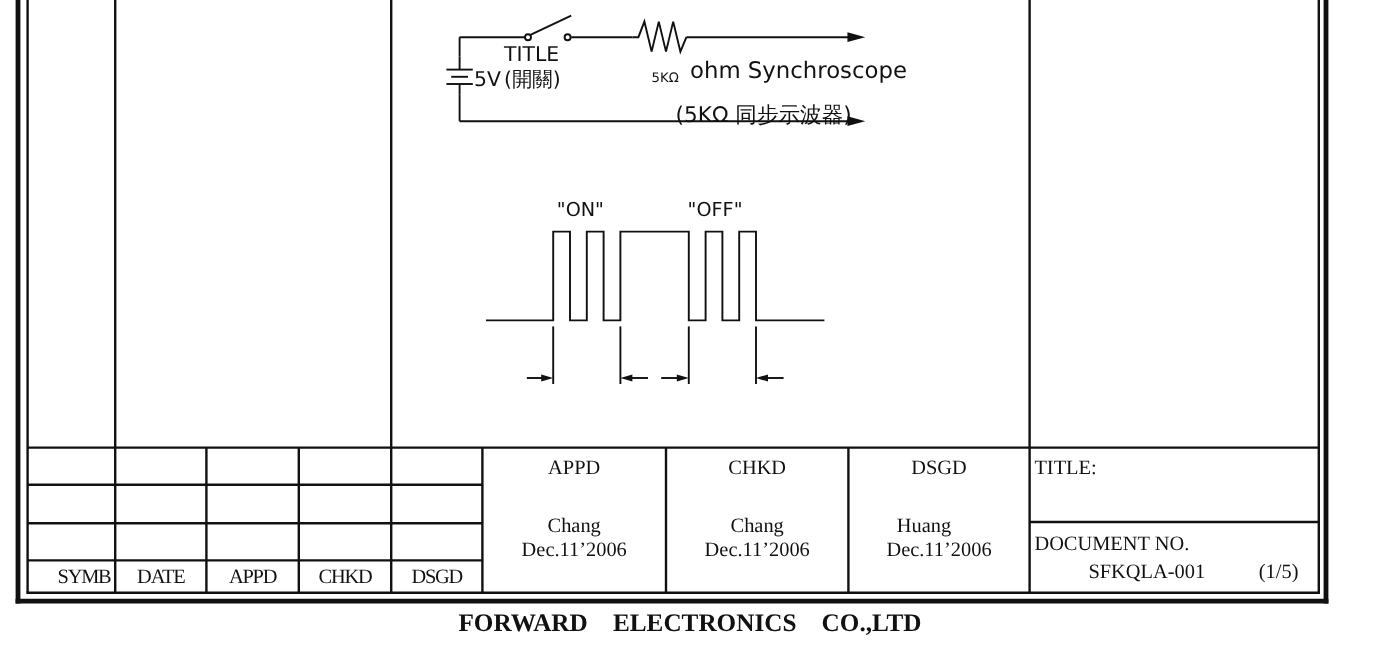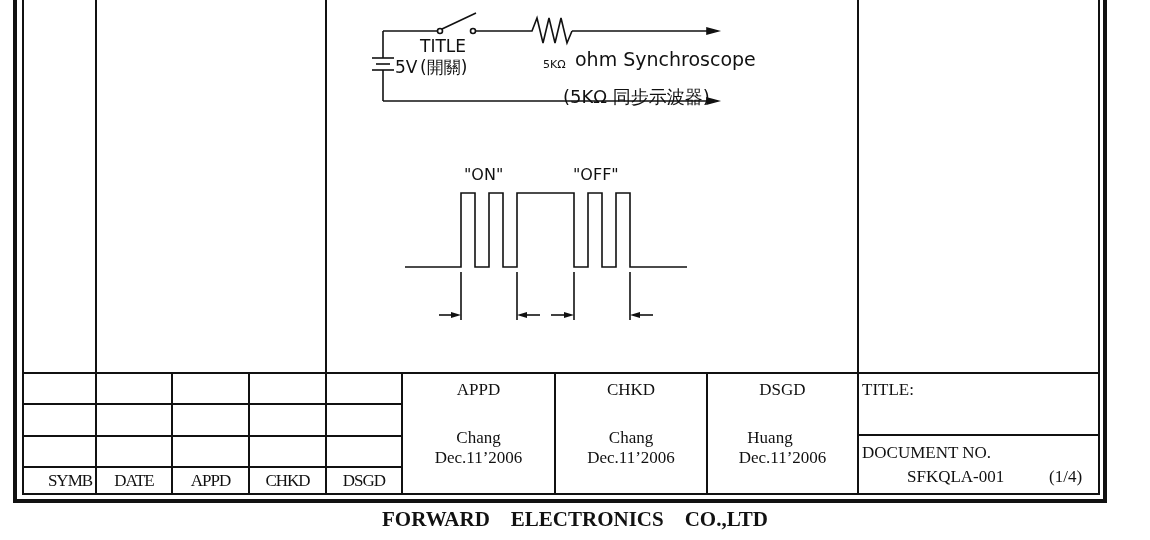--- a/index.html
+++ b/index.html
@@ -130,7 +130,7 @@
   <div class="abs serif" style="left:862px;top:380px;font-size:17px;">TITLE:</div>
   <div class="abs serif" style="left:862px;top:443px;font-size:17px;">DOCUMENT NO.</div>
   <div class="abs serif" style="left:907px;top:467px;font-size:17px;">SFKQLA-001</div>
-  <div class="abs serif" style="left:1049px;top:467px;font-size:17px;">(1/4)</div>
+  <div class="abs serif" style="left:1049px;top:467px;font-size:17px;">(1/5)</div>
 </div>
 
 <div class="abs serif" style="left:0;width:1150px;top:507px;text-align:center;font-size:21px;font-weight:bold;white-space:pre;">FORWARD    ELECTRONICS    CO.,LTD</div>

